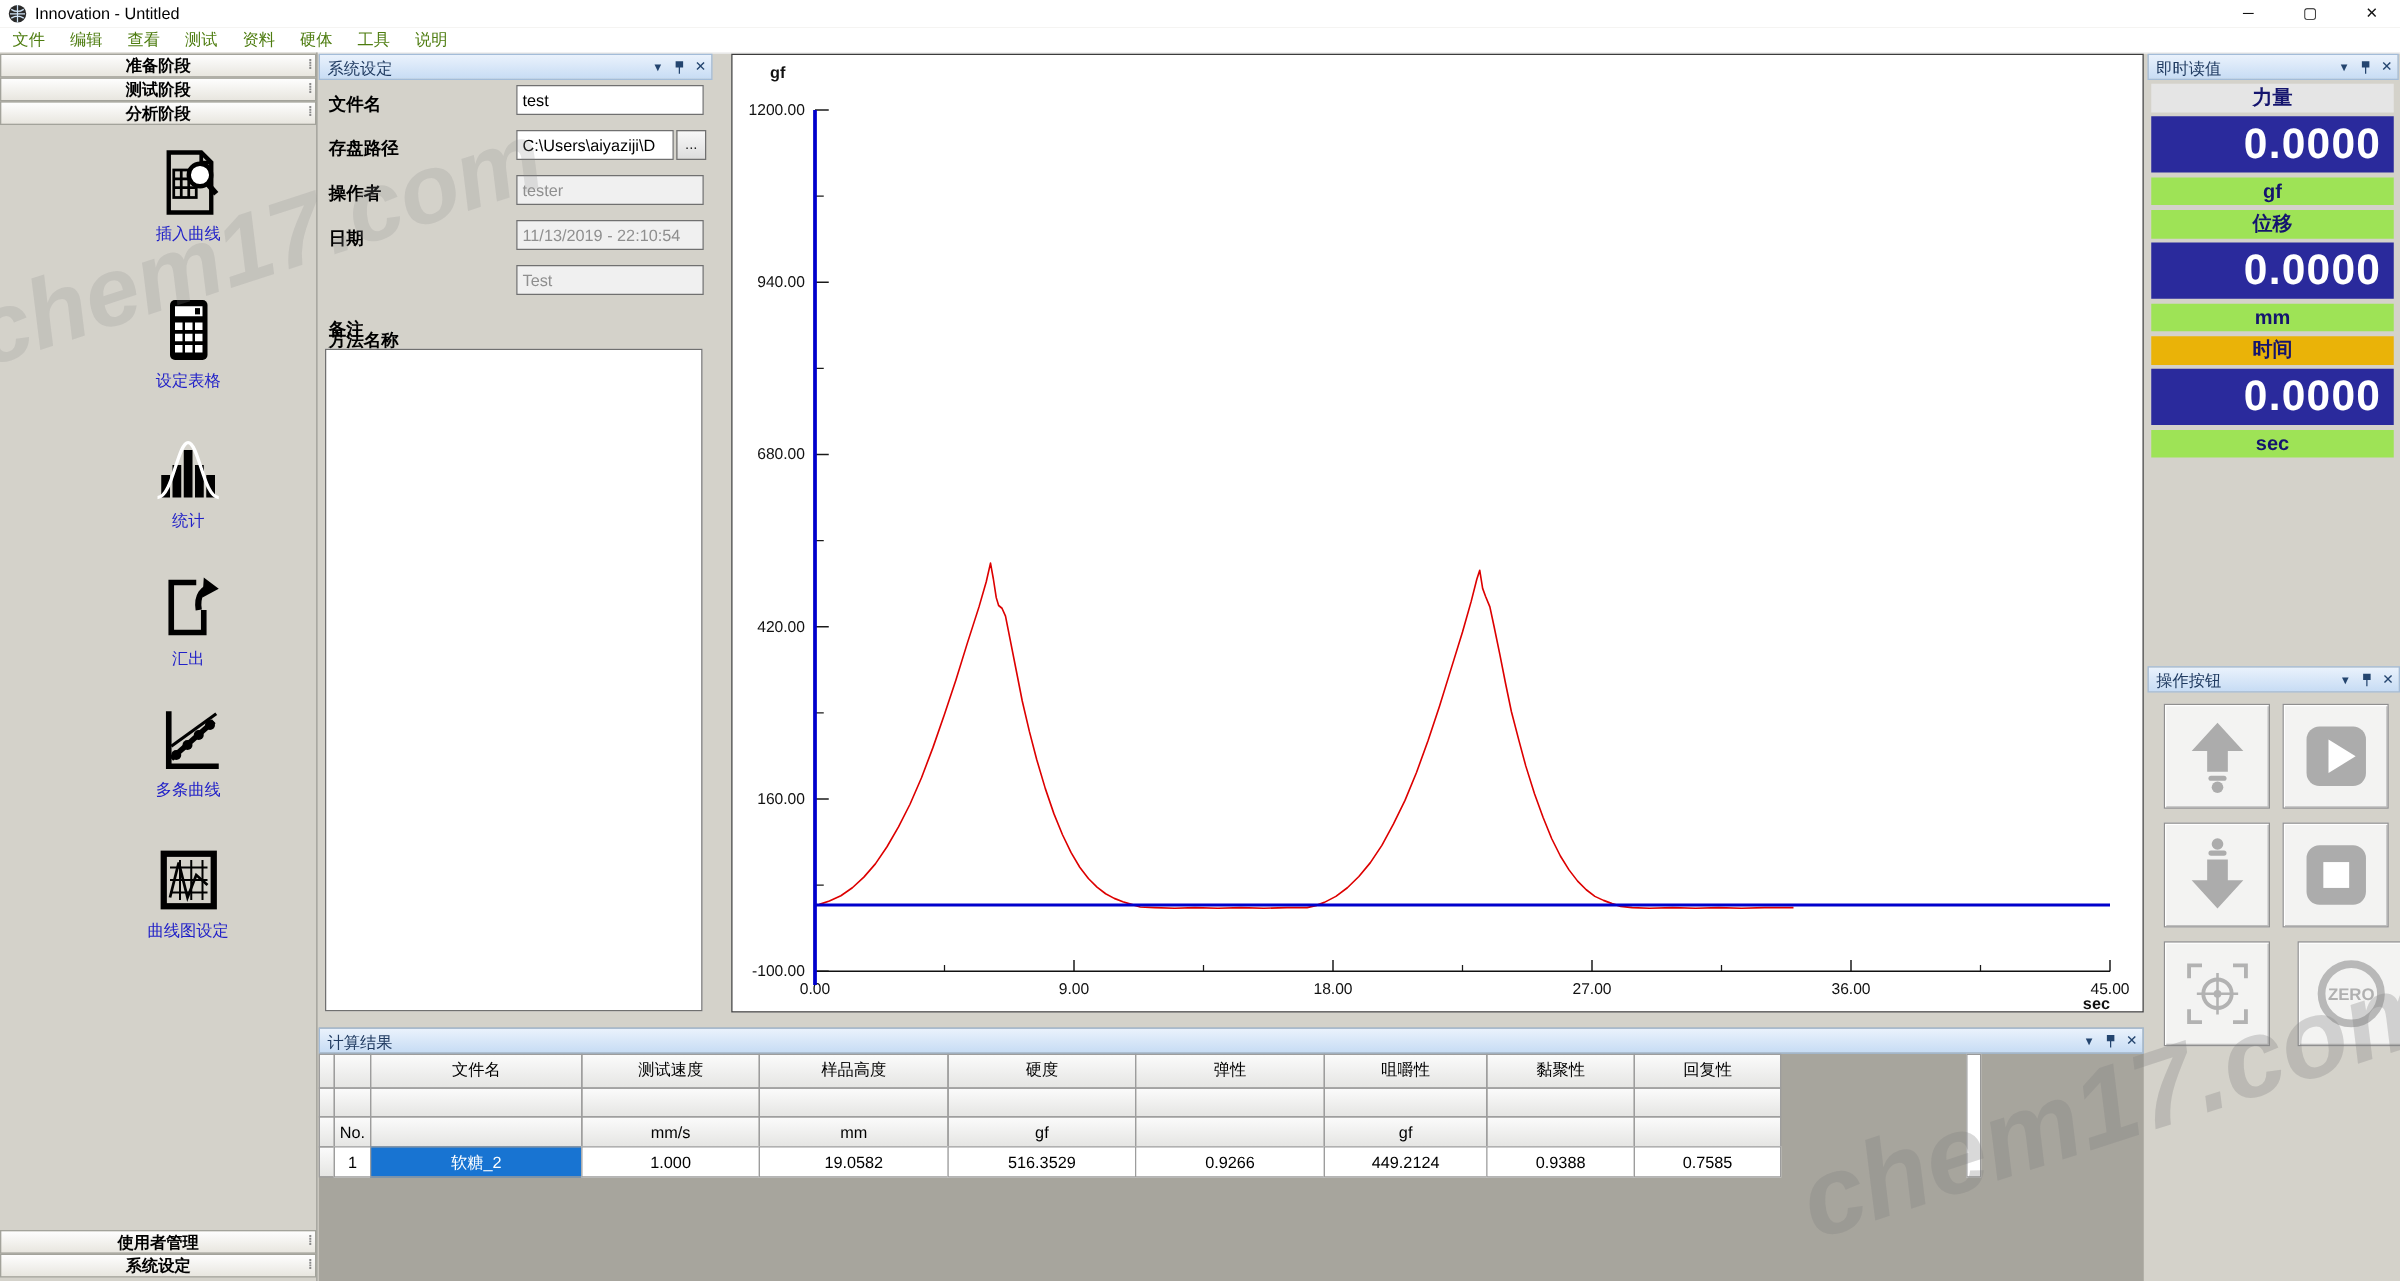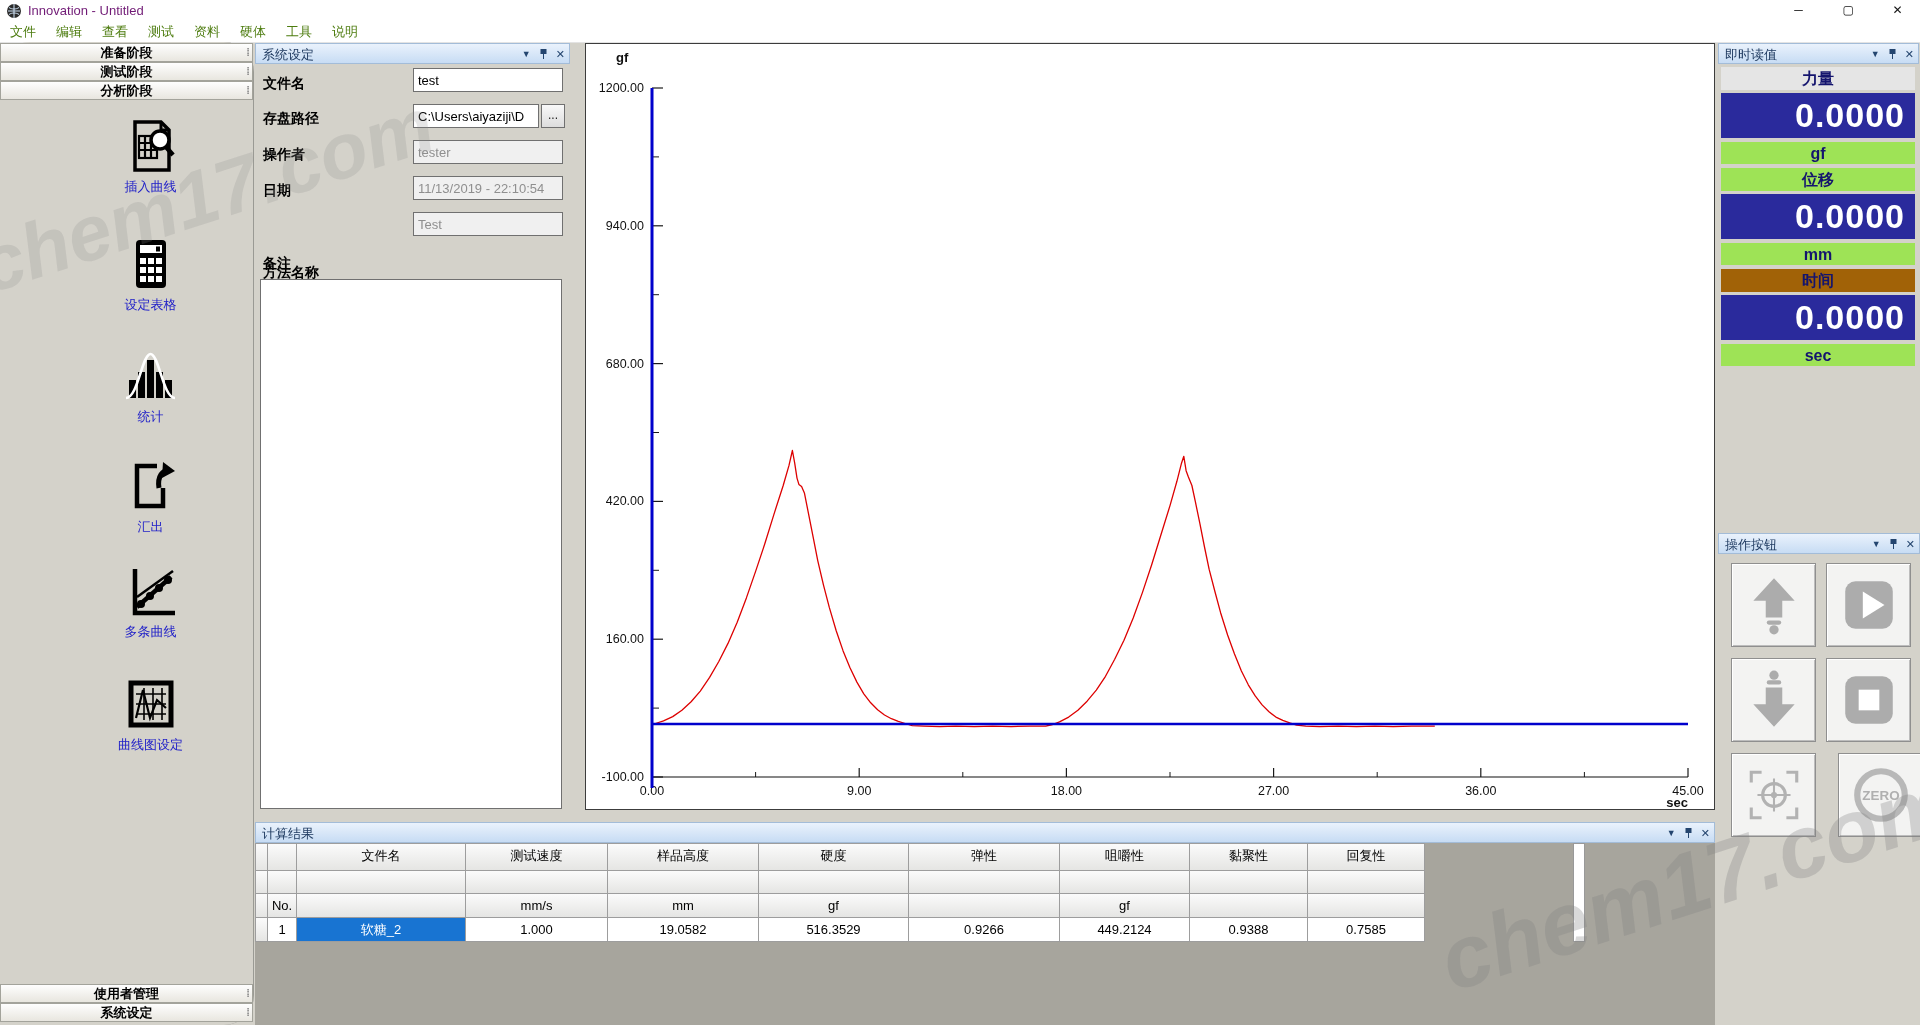--- a/index.html
+++ b/index.html
@@ -10,7 +10,7 @@
   
   #titlebar{position:absolute;left:0;top:0;width:1920px;height:22px;background:#FFFFFF;}
   #app-icon{position:absolute;left:6px;top:3px;width:16px;height:16px;}
-  #title-text{position:absolute;left:28px;top:3px;font-size:13px;color:#701a75;}
+  #title-text{position:absolute;left:28px;top:3px;font-size:13px;color:#000000;}
   #win-controls{position:absolute;right:0;top:0;height:22px;}
   .winbtn{display:inline-block;width:45px;height:22px;line-height:20px;text-align:center;
           font-size:12px;color:#111;cursor:default;}

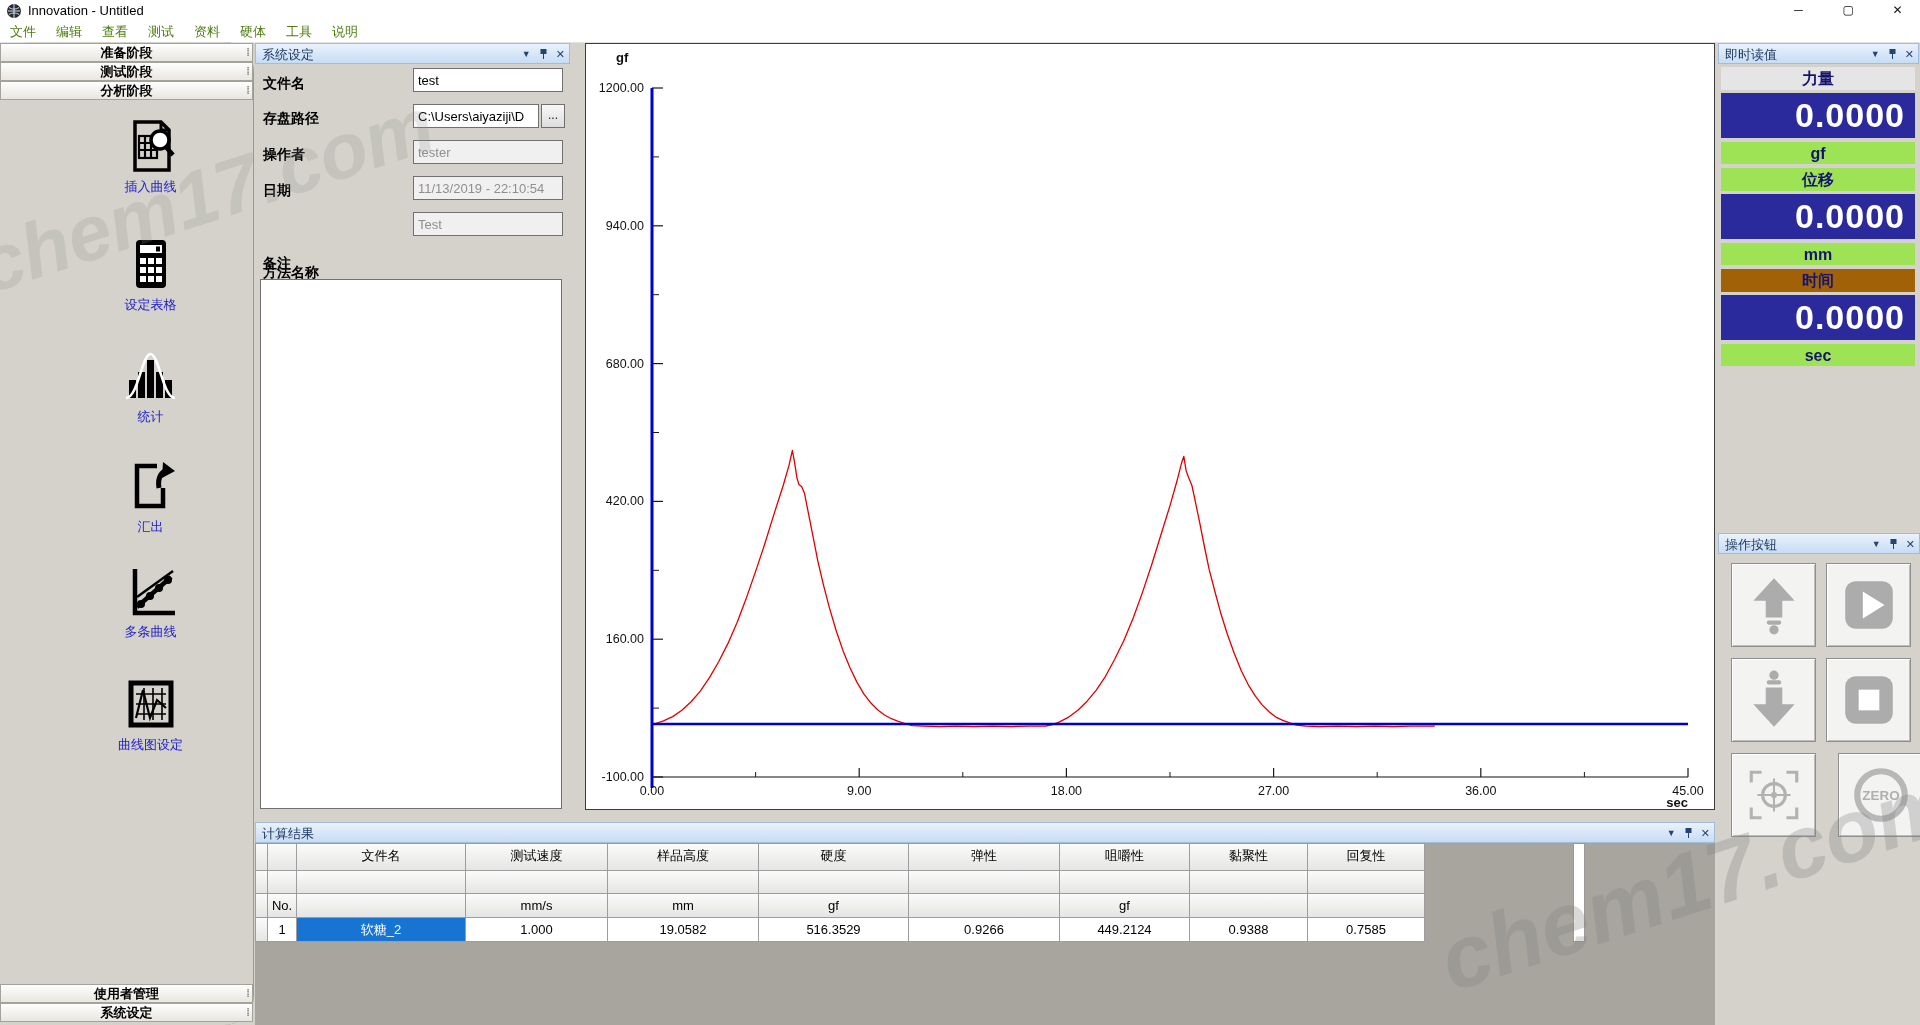--- a/index.html
+++ b/index.html
@@ -22,7 +22,7 @@
 
   
   #sidebar{position:absolute;left:0;top:42px;width:253px;height:983px;background:#D4D2CA;
-           border-right:1px solid #9A9A94;border-radius:30px;}
+           border-right:1px solid #9A9A94;}
   .stage-btn{position:absolute;left:0;width:251px;height:17px;line-height:17px;text-align:center;
              font-size:13px;font-weight:bold;color:#000;border:1px solid #A3A39B;
              background:linear-gradient(180deg,#FEFEFE 0%,#E8E6DF 100%);}

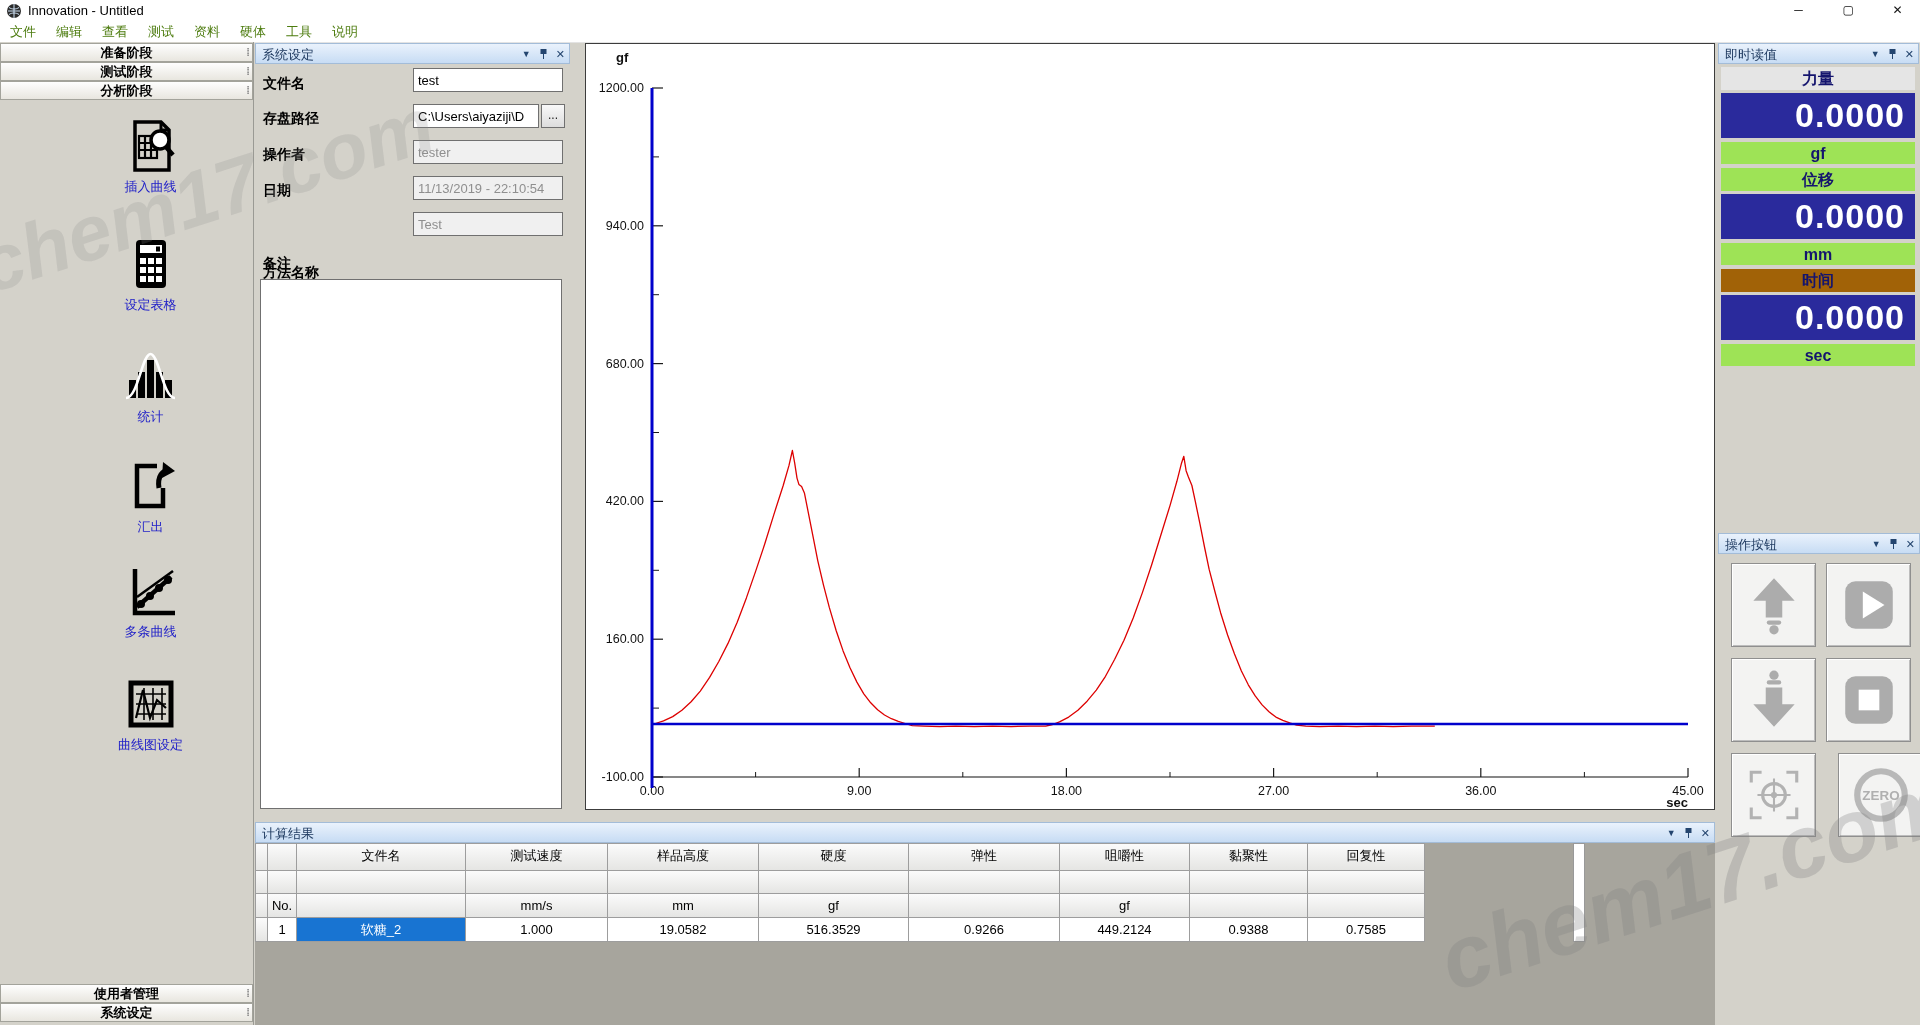--- a/index.html
+++ b/index.html
@@ -275,7 +275,7 @@
         <div class="read-bar read-name" style="top: 125px; height: 23px; background: rgb(158, 227, 86);">位移</div>
         <div class="read-bar read-value" style="top: 151px; height: 45px; background: rgb(42, 42, 156);">0.0000</div>
         <div class="read-bar read-unit" style="top: 200px; height: 22px; background: rgb(158, 227, 86);">mm</div>
-        <div class="read-bar read-name" style="top: 226px; height: 23px; background: #a16207;">时间</div>
+        <div class="read-bar read-name" style="top: 226px; height: 23px; background: #eab308;">时间</div>
         <div class="read-bar read-value" style="top: 252px; height: 45px; background: rgb(42, 42, 156);">0.0000</div>
         <div class="read-bar read-unit" style="top: 301px; height: 22px; background: rgb(158, 227, 86);">sec</div>
       </div>

